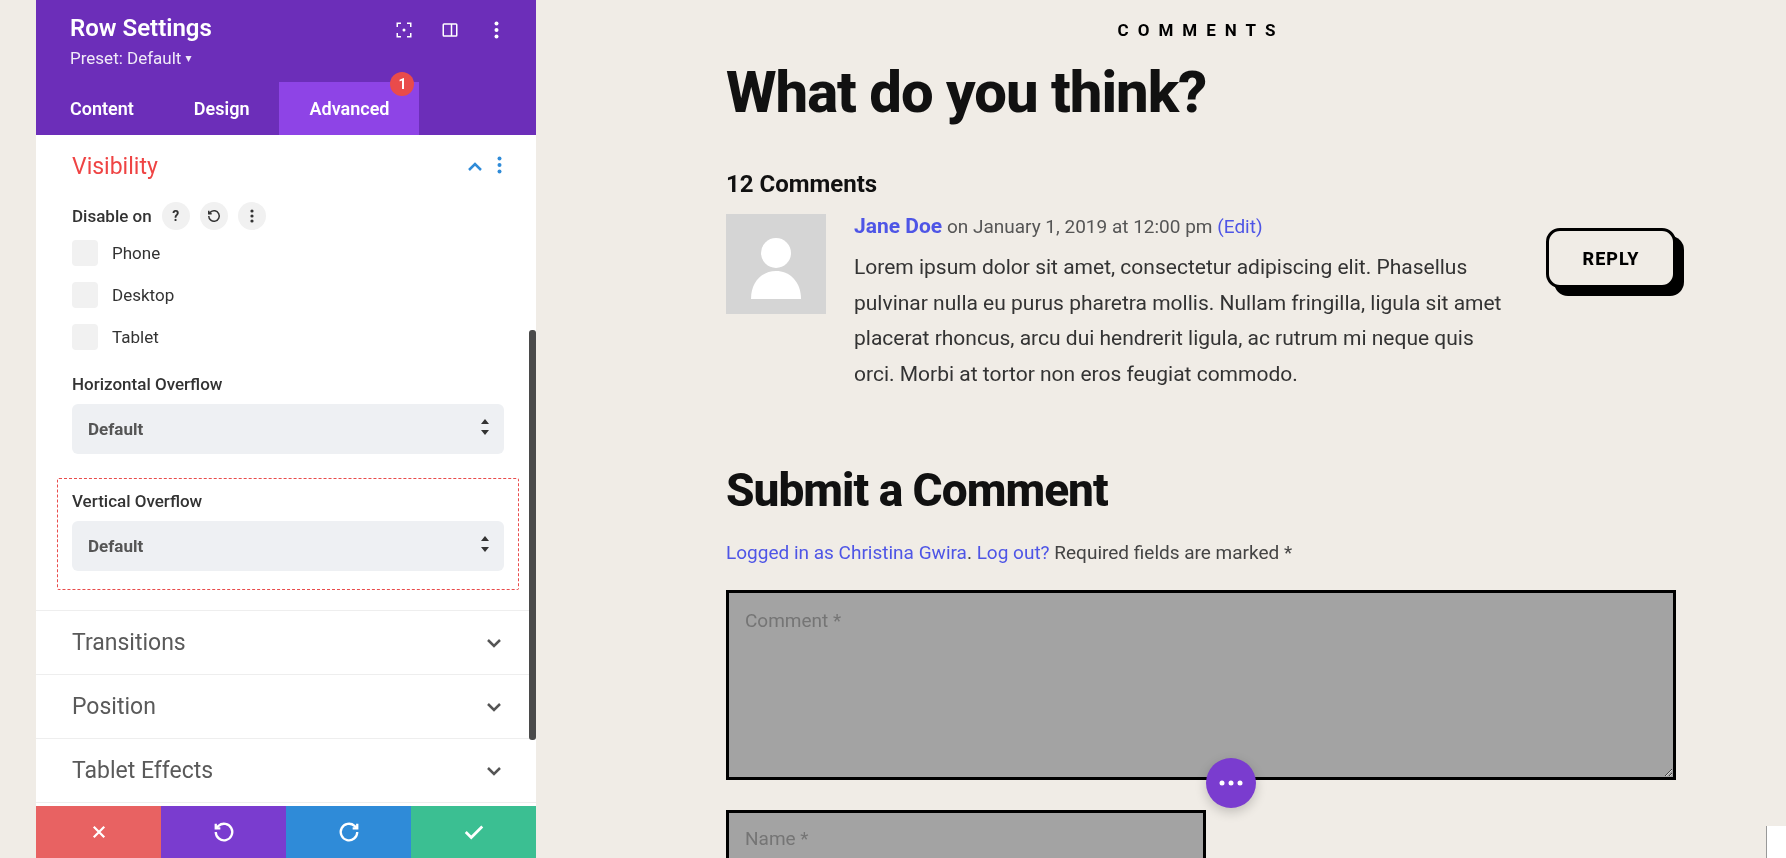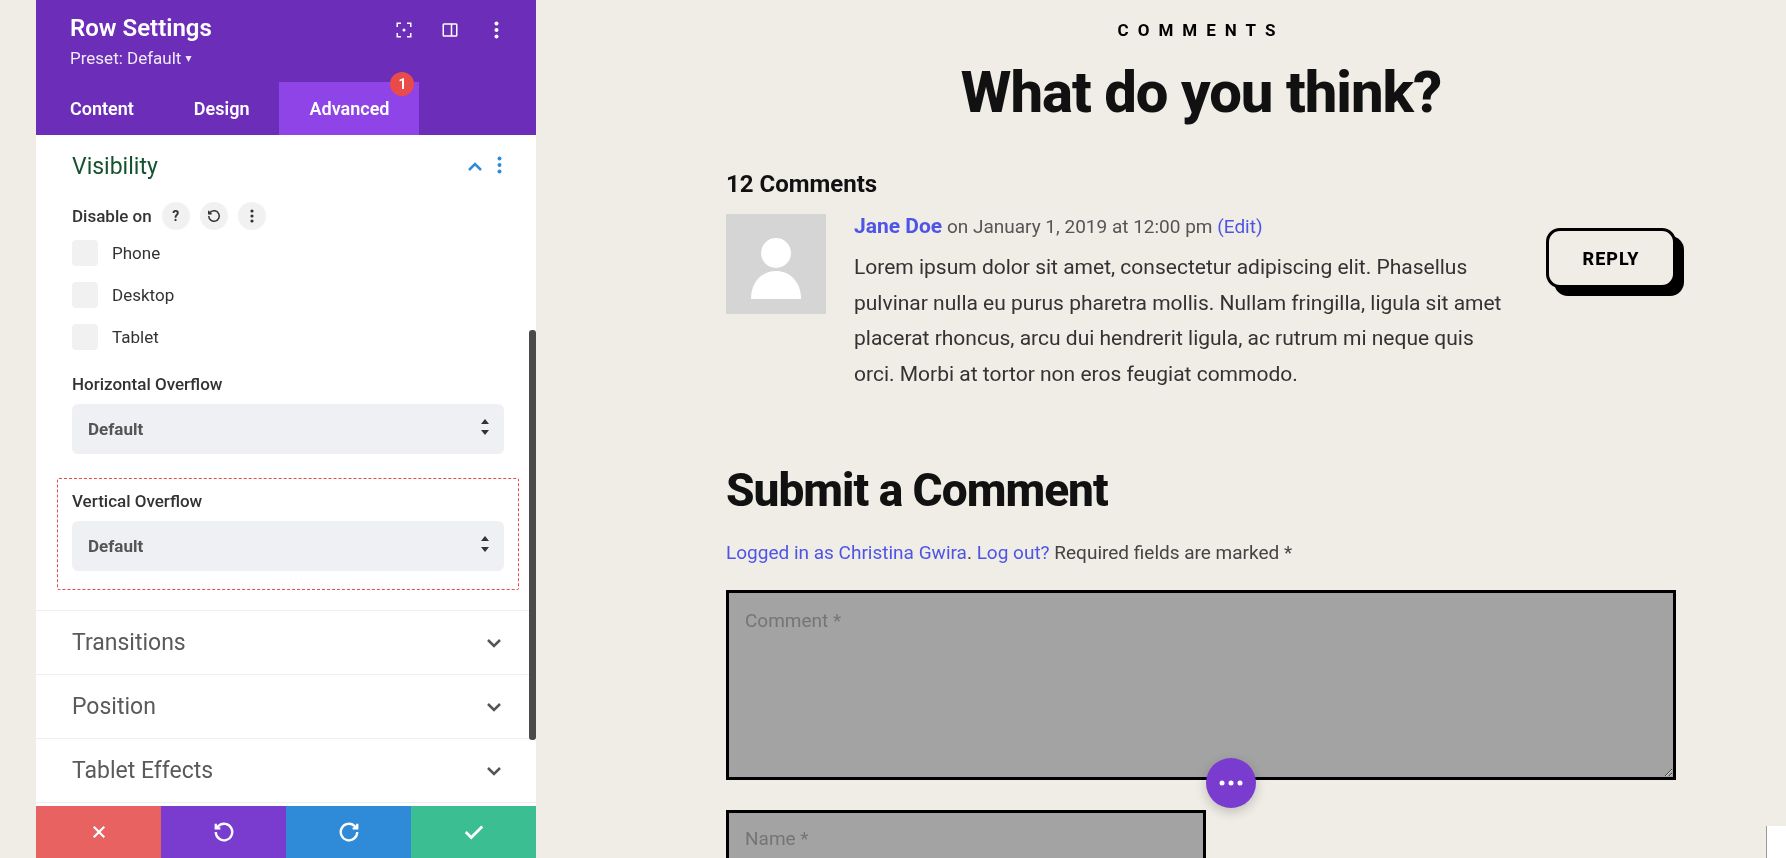--- a/index.html
+++ b/index.html
@@ -262,7 +262,7 @@
     margin-bottom: 18px;
   }
   .page-heading {
-    text-align: center;
+    text-align: left;
     font-size: 58px;
     font-weight: 800;
     color: #111;

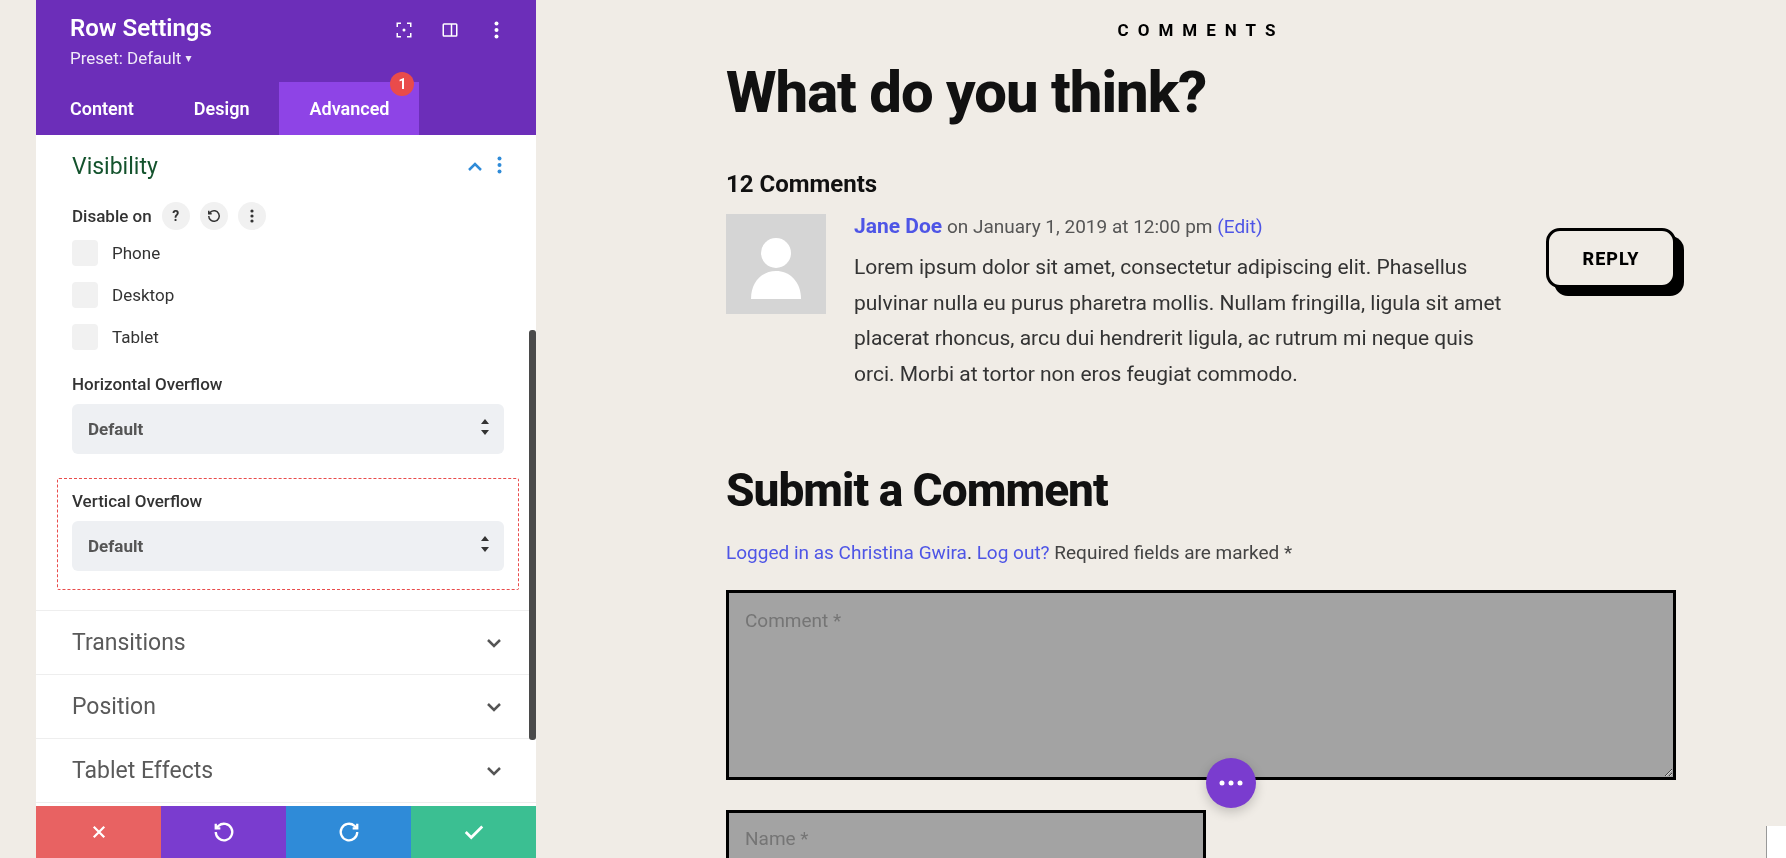--- a/index.html
+++ b/index.html
@@ -121,7 +121,7 @@
     cursor: pointer;
   }
   .section-header.open .title-text {
-    color: #14532d;
+    color: #ef4444;
   }
   .section-header .title-text {
     font-size: 23px;

